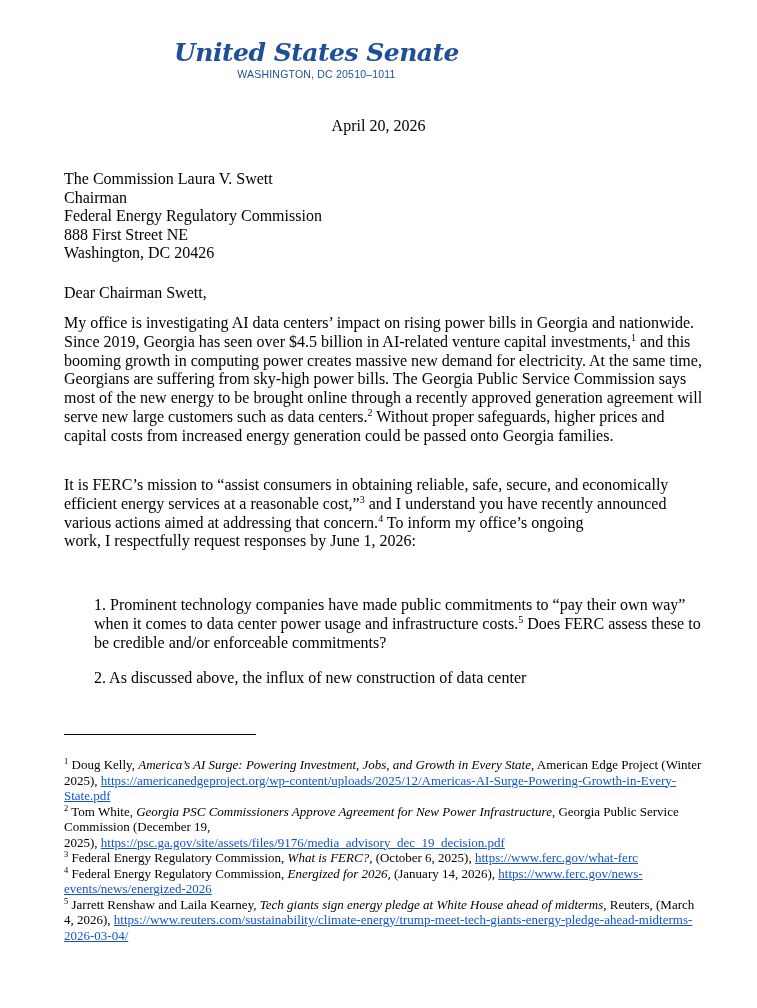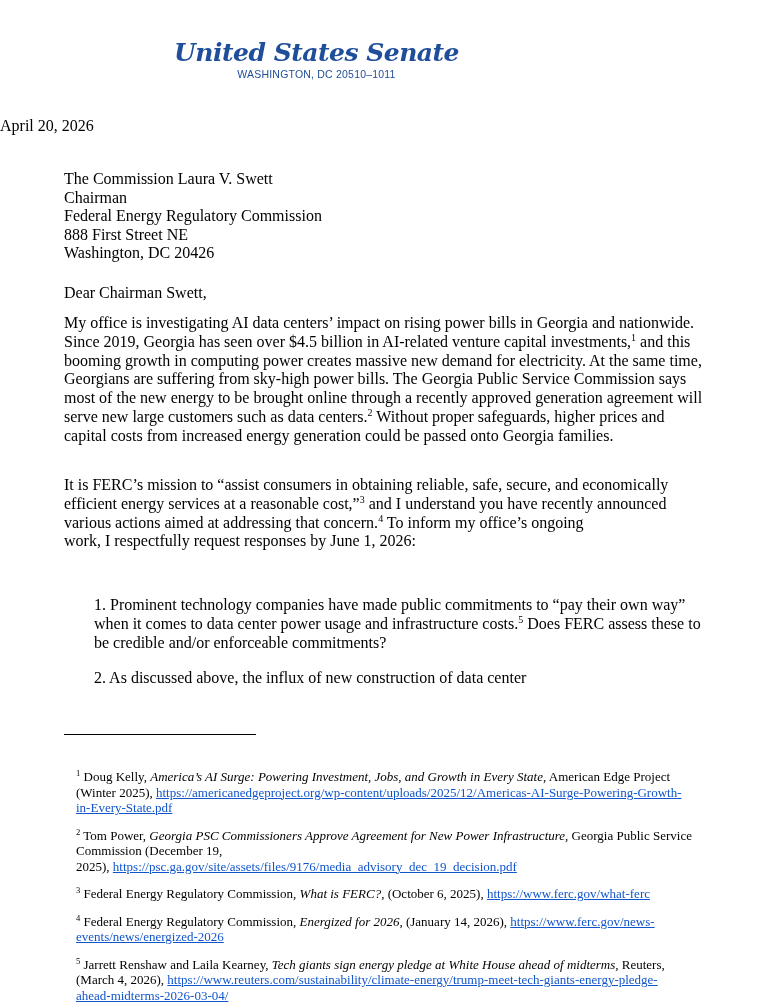--- a/index.html
+++ b/index.html
@@ -10,7 +10,7 @@
                   color: #1f4e9a; letter-spacing: -0.5px; font-style: italic; line-height: 30px; }
   .senate-address { font-family: "Liberation Sans", sans-serif; font-size: 10.5px; color: #1f4e9a;
                     letter-spacing: 0.2px; }
-  .date { position: absolute; top: 117px; left: 0; width: 757px; text-align: left; font-size: 16px; }
+  .date { position: absolute; top: 117px; left: 0; width: 757px; text-align: center; font-size: 16px; }
   .addr { position: absolute; top: 170px; left: 64px; font-size: 16px; line-height: 18.6px; }
   .salutation { position: absolute; top: 284px; left: 64px; font-size: 16px; }
   .para { position: absolute; left: 64px; width: 640px; font-size: 16px; line-height: 18.8px; }

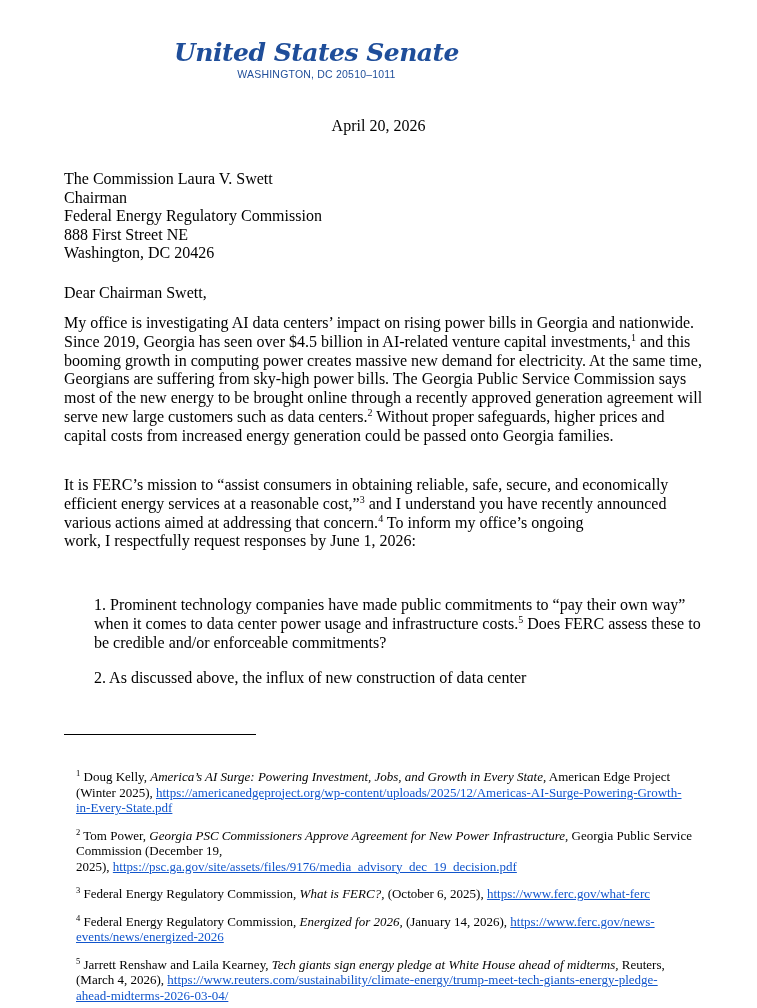--- a/index.html
+++ b/index.html
@@ -22,7 +22,7 @@
   sup { font-size: 10px; line-height: 0; vertical-align: super; }
   .fn-rule { position: absolute; top: 734px; left: 64px; width: 192px; height: 1px; background: #000; }
   .footnotes { position: absolute; top: 757px; left: 64px; width: 640px; font-size: 13px; line-height: 15.5px; }
-  .footnotes div { margin: 12px; }
+  .footnotes div { margin: 0; }
   .footnotes a { color: #1155cc; text-decoration: underline; }
   .footnotes sup { font-size: 8.5px; }
   i { font-style: italic; }

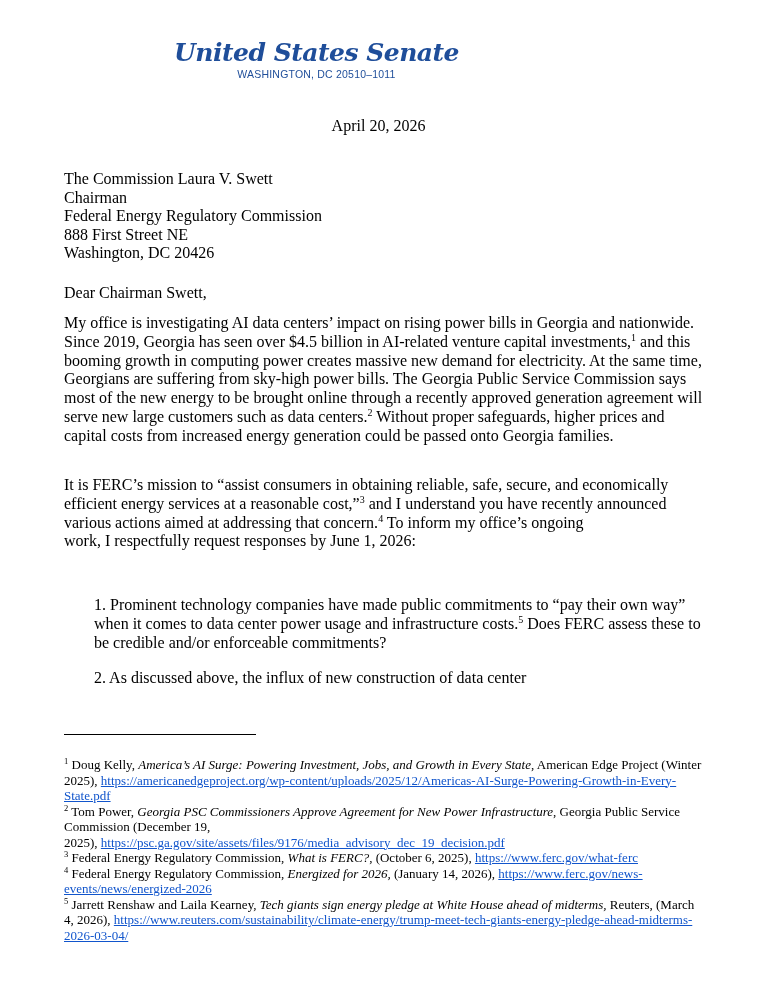--- a/index.html
+++ b/index.html
@@ -59,7 +59,7 @@
 
 <div class="footnotes">
   <div><sup>1</sup><span> Doug Kelly, </span><i>America’s AI Surge: Powering Investment, Jobs, and Growth in Every State</i><span>, American Edge Project (Winter 2025), </span><a>https://americanedgeproject.org/wp-content/uploads/2025/12/Americas-AI-Surge-Powering-Growth-in-Every-State.pdf</a></div>
-  <div><sup>2</sup><span> Tom Power, </span><i>Georgia PSC Commissioners Approve Agreement for New Power Infrastructure</i><span>, Georgia Public Service Commission (December 19,</span><br><span>2025), </span><a>https://psc.ga.gov/site/assets/files/9176/media_advisory_dec_19_decision.pdf</a></div>
+  <div><sup>2</sup><span> Tom White, </span><i>Georgia PSC Commissioners Approve Agreement for New Power Infrastructure</i><span>, Georgia Public Service Commission (December 19,</span><br><span>2025), </span><a>https://psc.ga.gov/site/assets/files/9176/media_advisory_dec_19_decision.pdf</a></div>
   <div><sup>3</sup><span> Federal Energy Regulatory Commission, </span><i>What is FERC?</i><span>, (October 6, 2025), </span><a>https://www.ferc.gov/what-ferc</a></div>
   <div><sup>4</sup><span> Federal Energy Regulatory Commission, </span><i>Energized for 2026,</i><span> (January 14, 2026), </span><a>https://www.ferc.gov/news-events/news/energized-2026</a></div>
   <div><sup>5</sup><span> Jarrett Renshaw and Laila Kearney, </span><i>Tech giants sign energy pledge at White House ahead of midterms,</i><span> Reuters, (March 4, 2026), </span><a>https://www.reuters.com/sustainability/climate-energy/trump-meet-tech-giants-energy-pledge-ahead-midterms-2026-03-04/</a></div>

